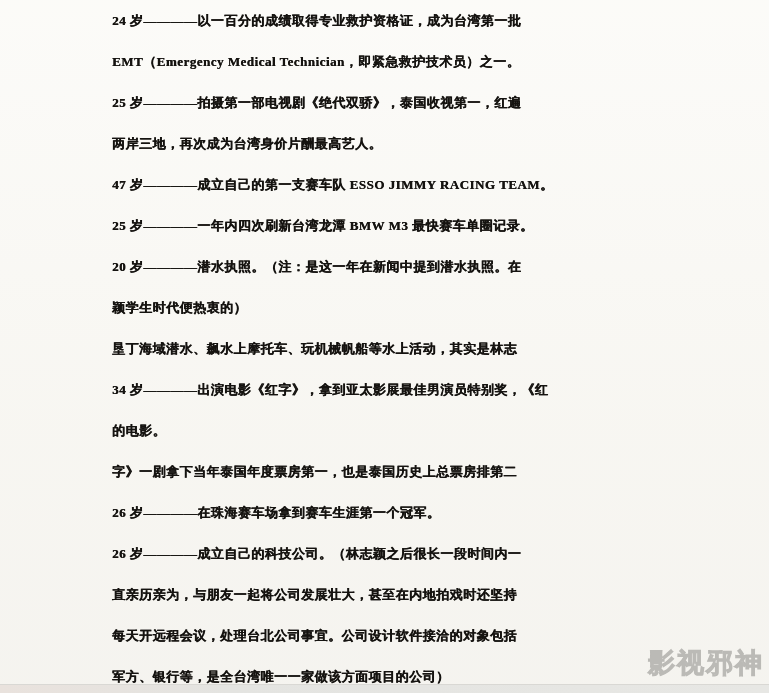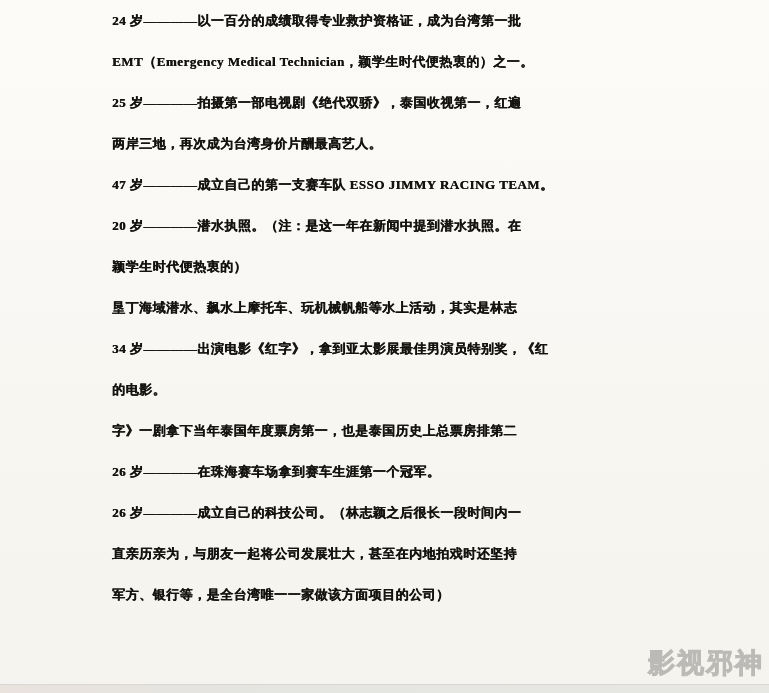--- a/index.html
+++ b/index.html
@@ -73,7 +73,7 @@
 
   <div class="text-block">
       <div class="doc-line">24 岁————以一百分的成绩取得专业救护资格证，成为台湾第一批</div>
-      <div class="doc-line">EMT（Emergency Medical Technician，颖学生时代便热衷的）之一。</div>
+      <div class="doc-line">EMT（Emergency Medical Technician，即紧急救护技术员）之一。</div>
       <div class="doc-line">25 岁————拍摄第一部电视剧《绝代双骄》，泰国收视第一，红遍</div>
       <div class="doc-line">两岸三地，再次成为台湾身价片酬最高艺人。</div>
       <div class="doc-line">47 岁————成立自己的第一支赛车队 ESSO JIMMY RACING TEAM。</div>

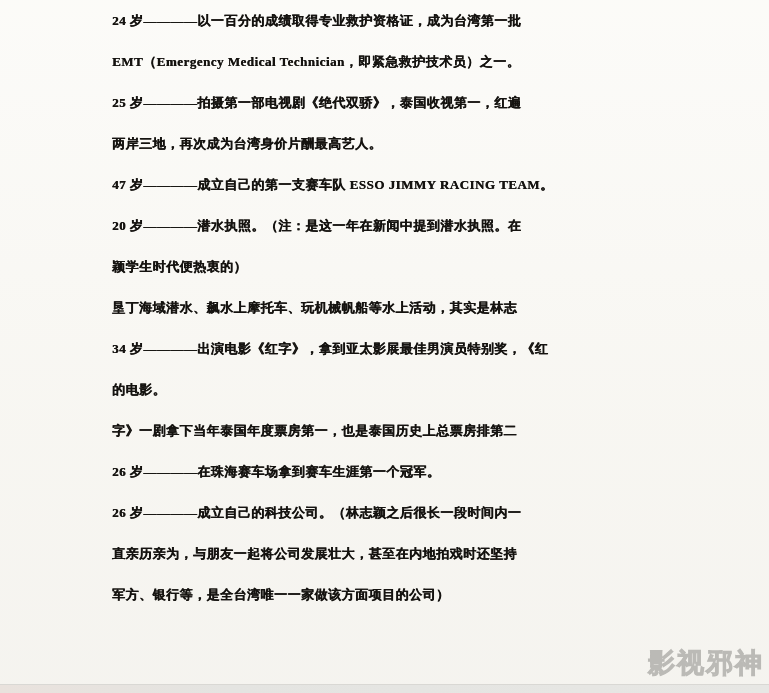--- a/index.html
+++ b/index.html
@@ -77,6 +77,7 @@
       <div class="doc-line">25 岁————拍摄第一部电视剧《绝代双骄》，泰国收视第一，红遍</div>
       <div class="doc-line">两岸三地，再次成为台湾身价片酬最高艺人。</div>
       <div class="doc-line">47 岁————成立自己的第一支赛车队 ESSO JIMMY RACING TEAM。</div>
+      <div class="doc-line">25 岁————一年内四次刷新台湾龙潭 BMW M3 最快赛车单圈记录。</div>
       <div class="doc-line">20 岁————潜水执照。（注：是这一年在新闻中提到潜水执照。在</div>
       <div class="doc-line">颖学生时代便热衷的）</div>
       <div class="doc-line">垦丁海域潜水、飙水上摩托车、玩机械帆船等水上活动，其实是林志</div>

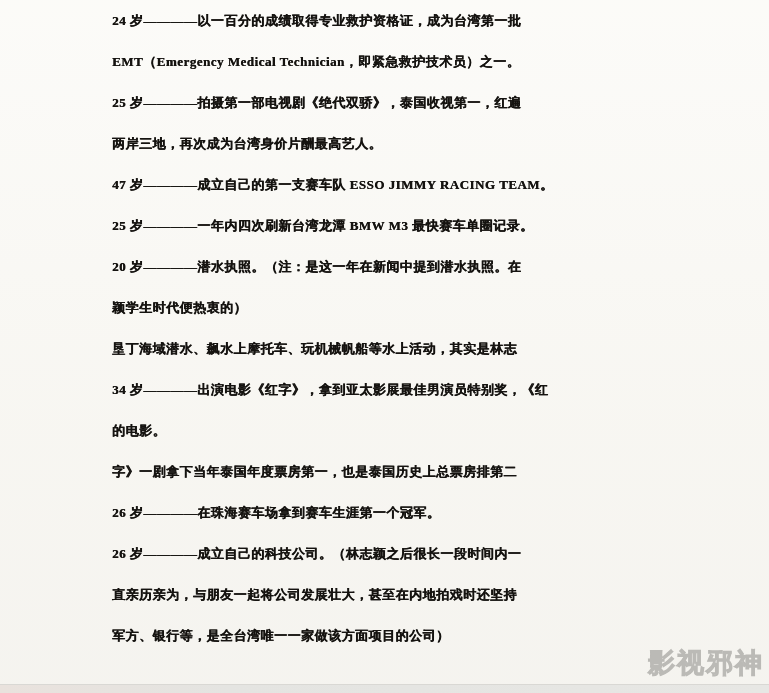--- a/index.html
+++ b/index.html
@@ -87,6 +87,7 @@
       <div class="doc-line">26 岁————在珠海赛车场拿到赛车生涯第一个冠军。</div>
       <div class="doc-line">26 岁————成立自己的科技公司。（林志颖之后很长一段时间内一</div>
       <div class="doc-line">直亲历亲为，与朋友一起将公司发展壮大，甚至在内地拍戏时还坚持</div>
+      <div class="doc-line">每天开远程会议，处理台北公司事宜。公司设计软件接洽的对象包括</div>
       <div class="doc-line">军方、银行等，是全台湾唯一一家做该方面项目的公司）</div>
     </div>
 

